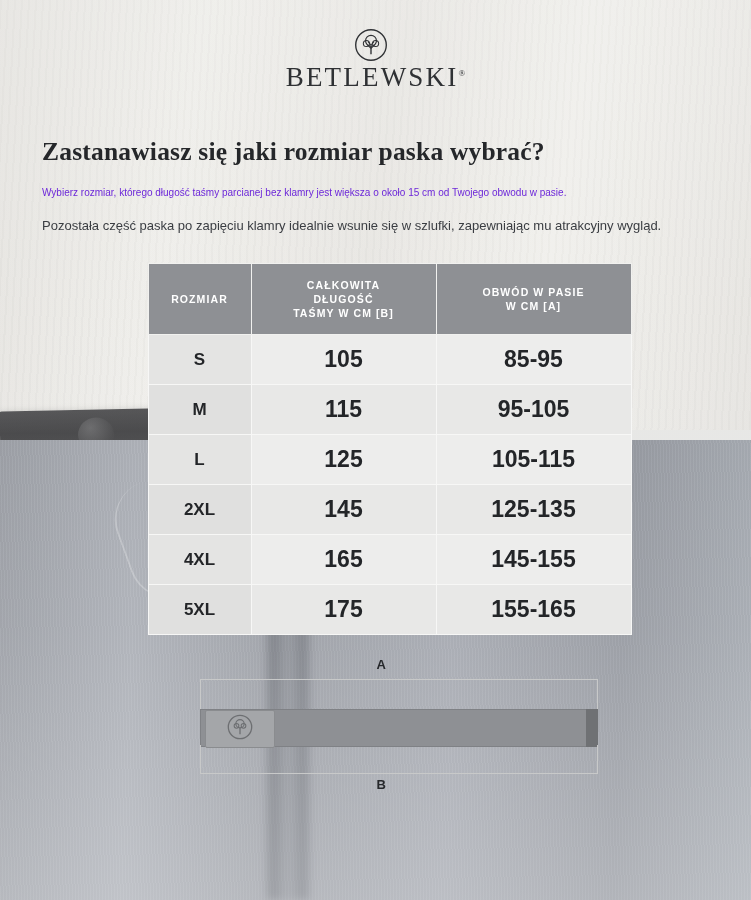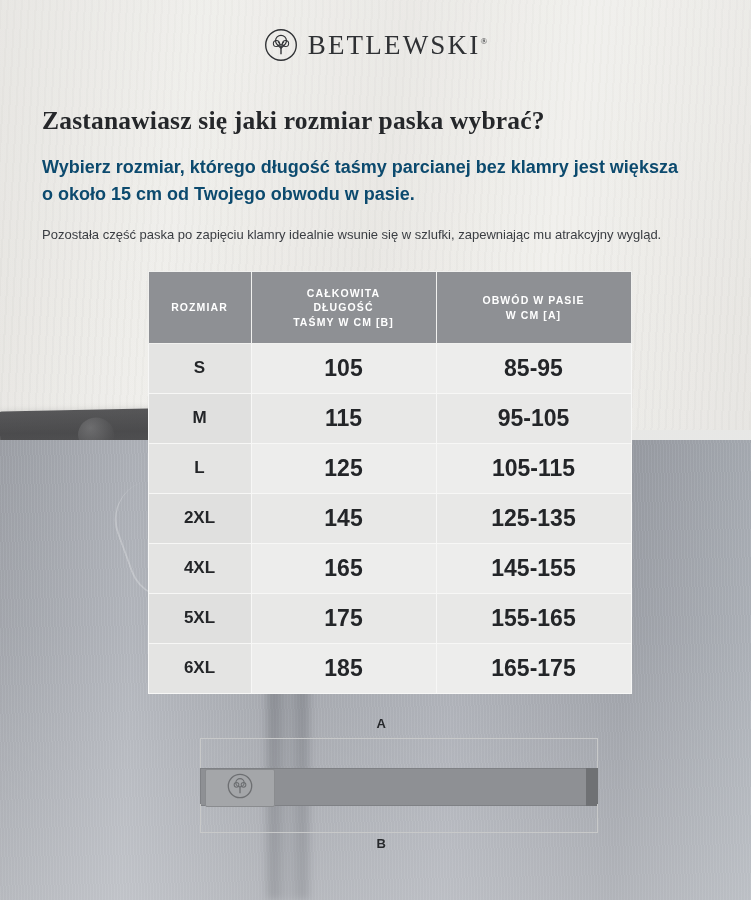--- a/index.html
+++ b/index.html
@@ -111,6 +111,7 @@
     align-items: center;
     padding-top: 28px;
     padding-bottom: 4px;
+    flex-direction: column;
   }
   .logo-mark {
     width: 34px; height: 34px;

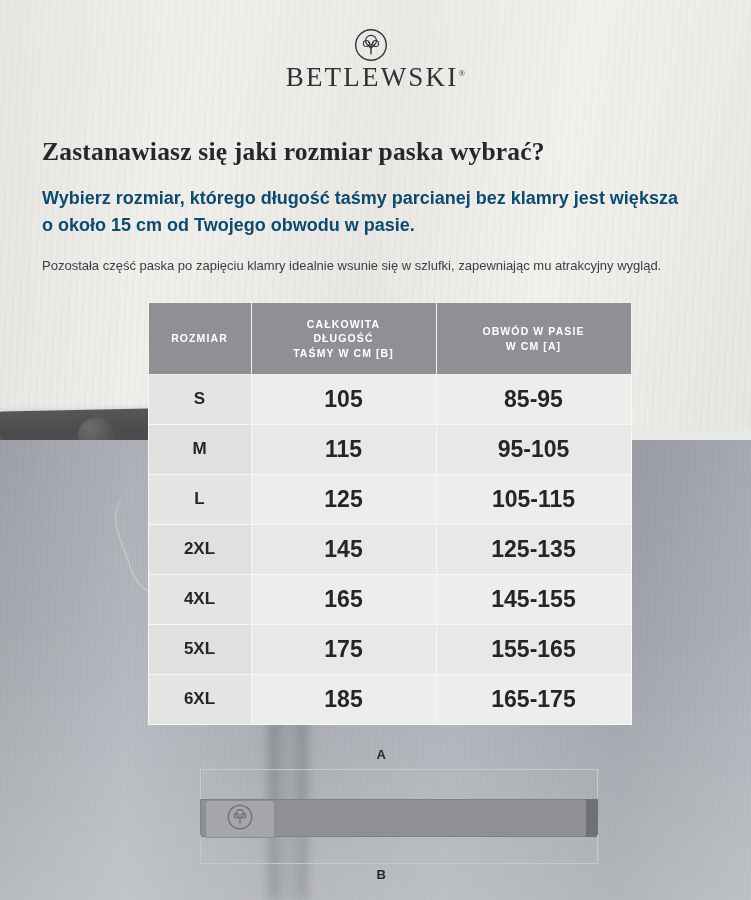--- a/index.html
+++ b/index.html
@@ -143,10 +143,10 @@
   }
 
   p.lead {
-    font-size: 18px;
+    font-size: 10px;
     line-height: 1.52;
-    font-weight: 700;
-    color: #0c4a6e;
+    font-weight: 400;
+    color: #6d28d9;
     margin: 0 0 16px 0;
     max-width: 640px;
   }

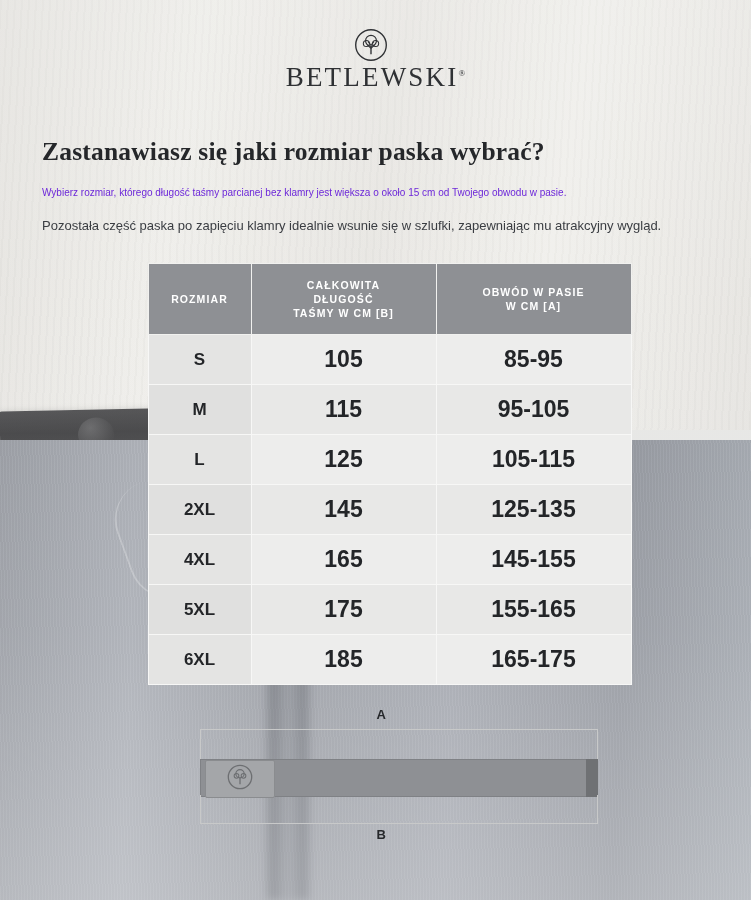--- a/index.html
+++ b/index.html
@@ -348,11 +348,6 @@
           <td class="size-cell">5XL</td>
           <td>175</td>
           <td>155-165</td>
-        </tr>
-        <tr>
-          <td class="size-cell">6XL</td>
-          <td>185</td>
-          <td>165-175</td>
         </tr>
       </tbody>
     </table>

